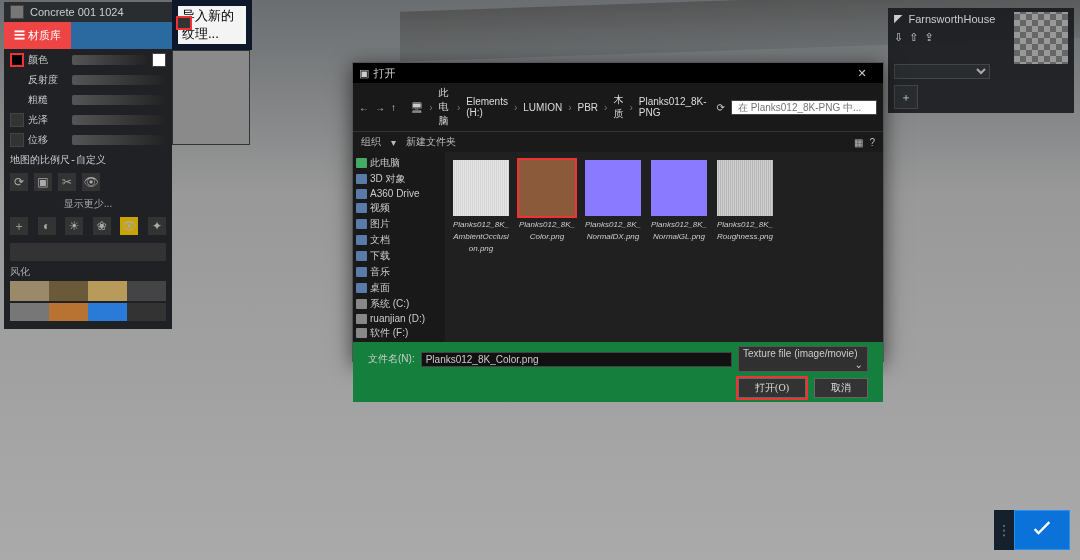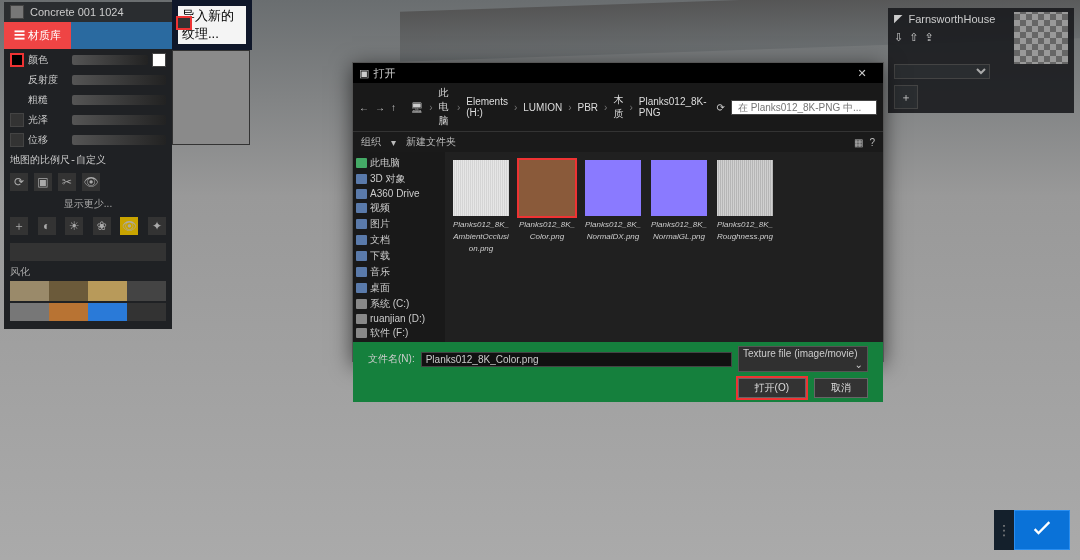--- a/index.html
+++ b/index.html
@@ -59,7 +59,7 @@
 .footer-row .ftype{width:130px;background:#303030;border:1px solid #555;color:#ccc;padding:1px 4px;font-size:10px;}
 .btn-row{display:flex;justify-content:flex-end;gap:8px;margin-top:6px;}
 .btn{padding:2px 16px;background:#333;border:1px solid #666;color:#ddd;font-size:10px;}
-.btn.primary{outline:2px solid #e33;}
+.btn.primary{outline:2px solid #e33;font-family:Liberation Serif, serif;}
 
 .checkbtn{position:absolute;right:10px;bottom:10px;width:56px;height:40px;background:#0a72d8;display:flex;align-items:center;justify-content:center;border:1px solid #2a8ef0;}
 .checkbtn svg{width:28px;height:28px;fill:#fff;}

